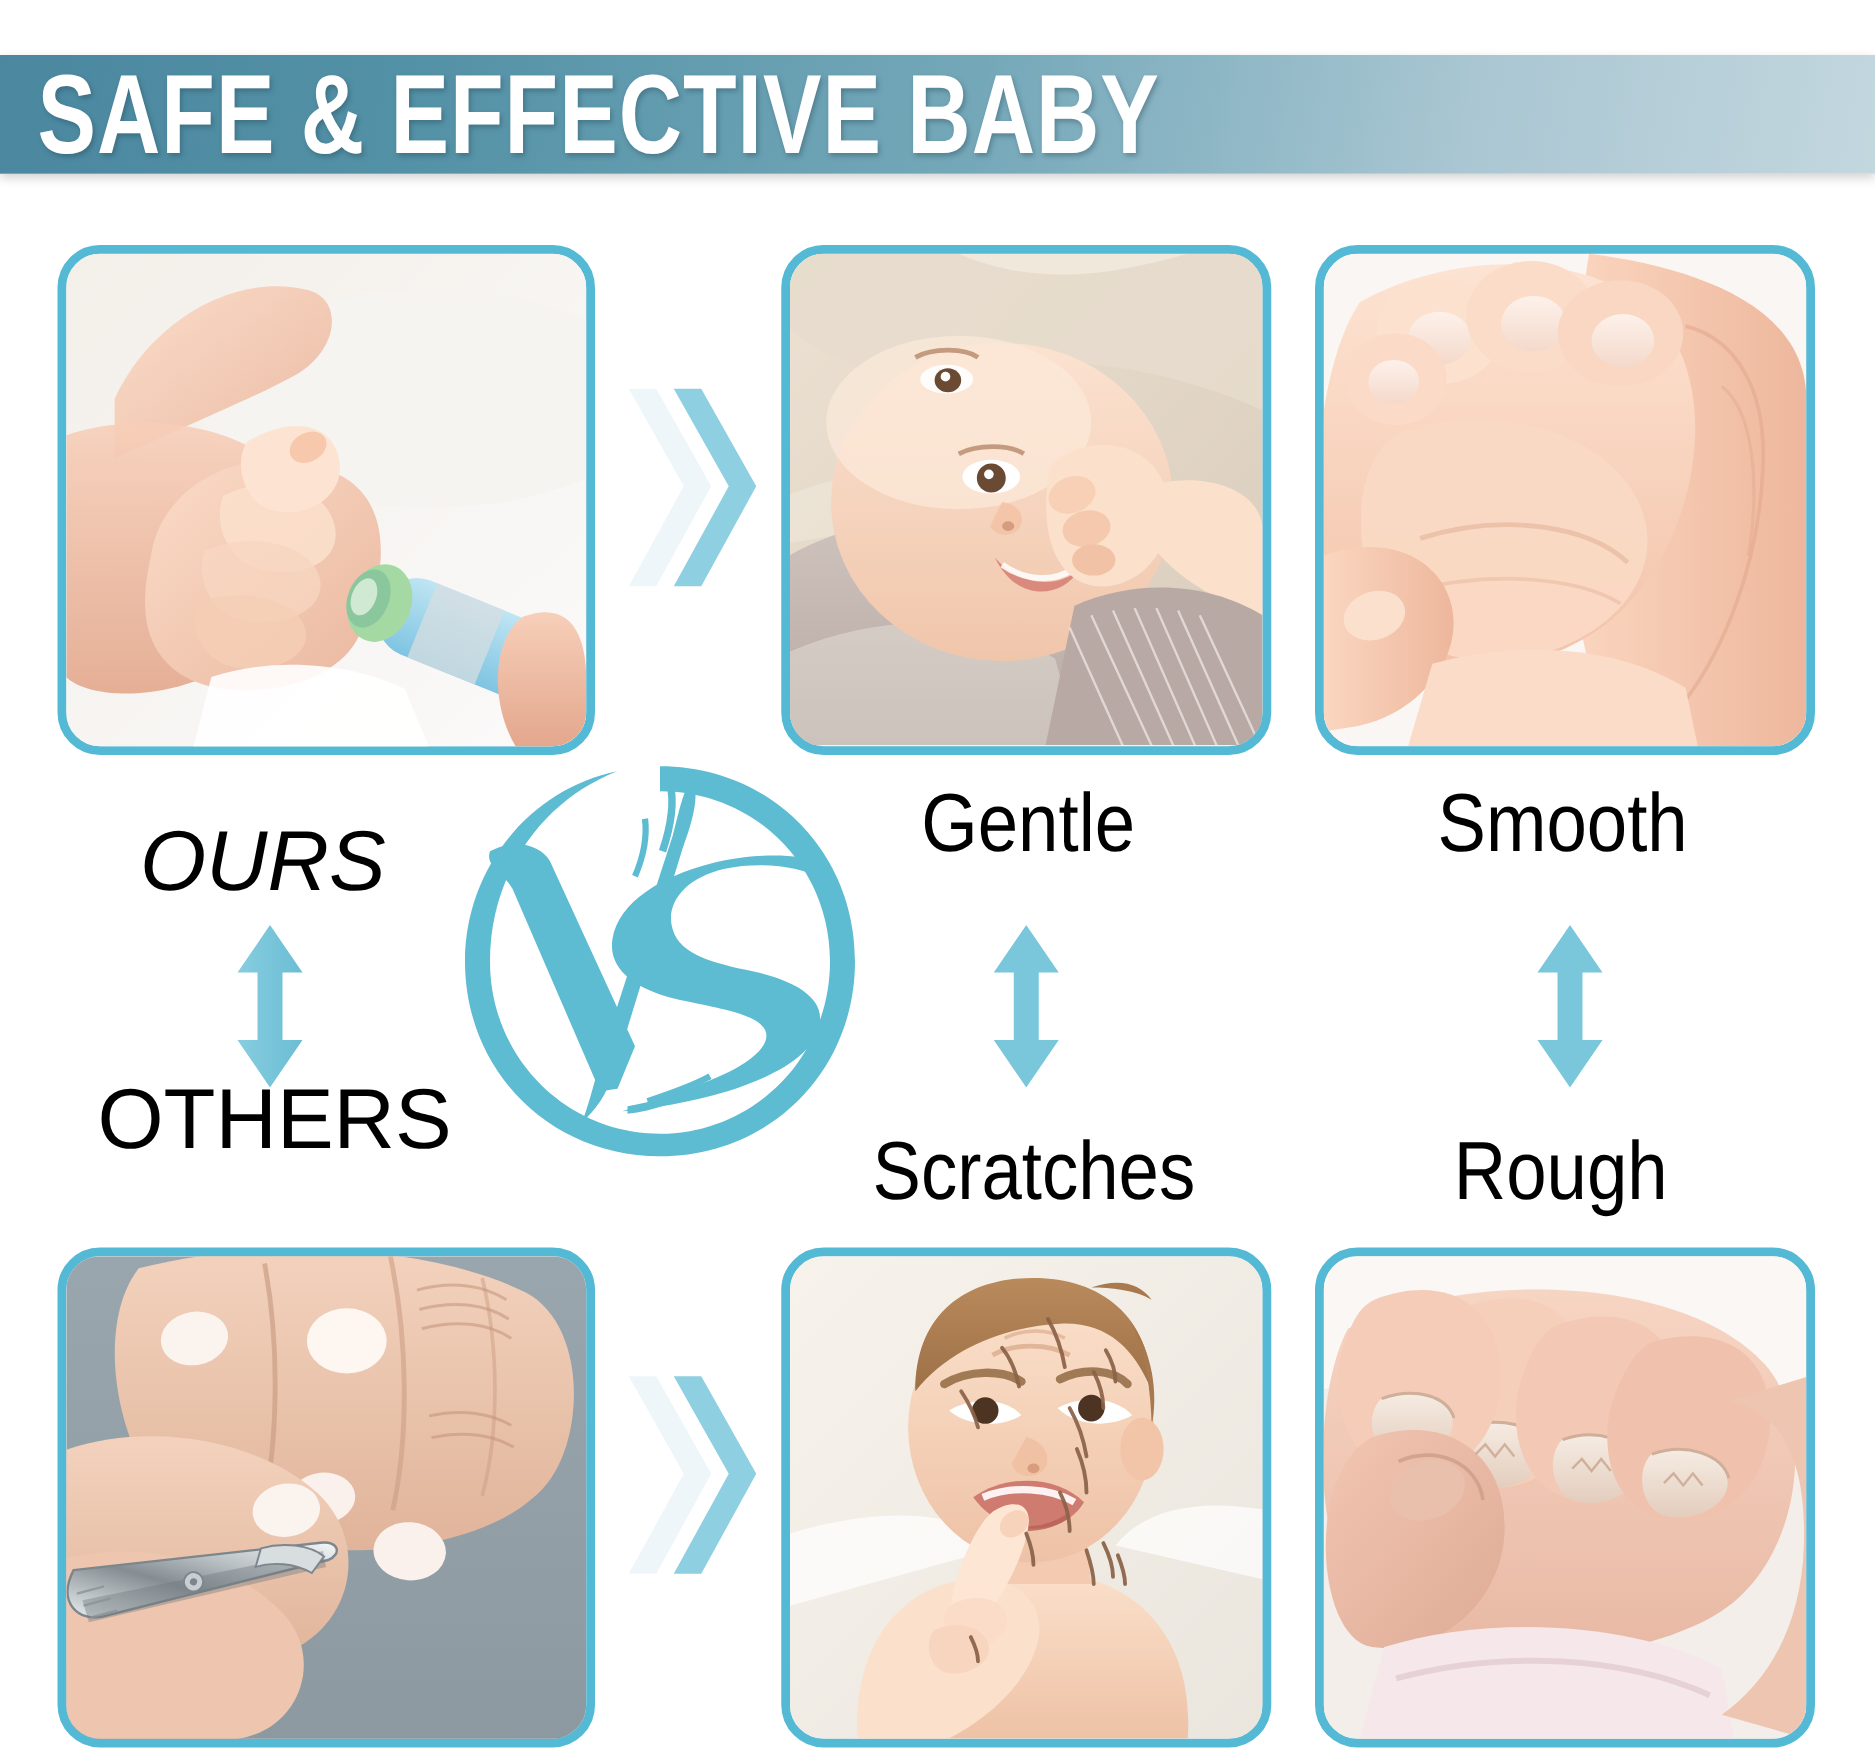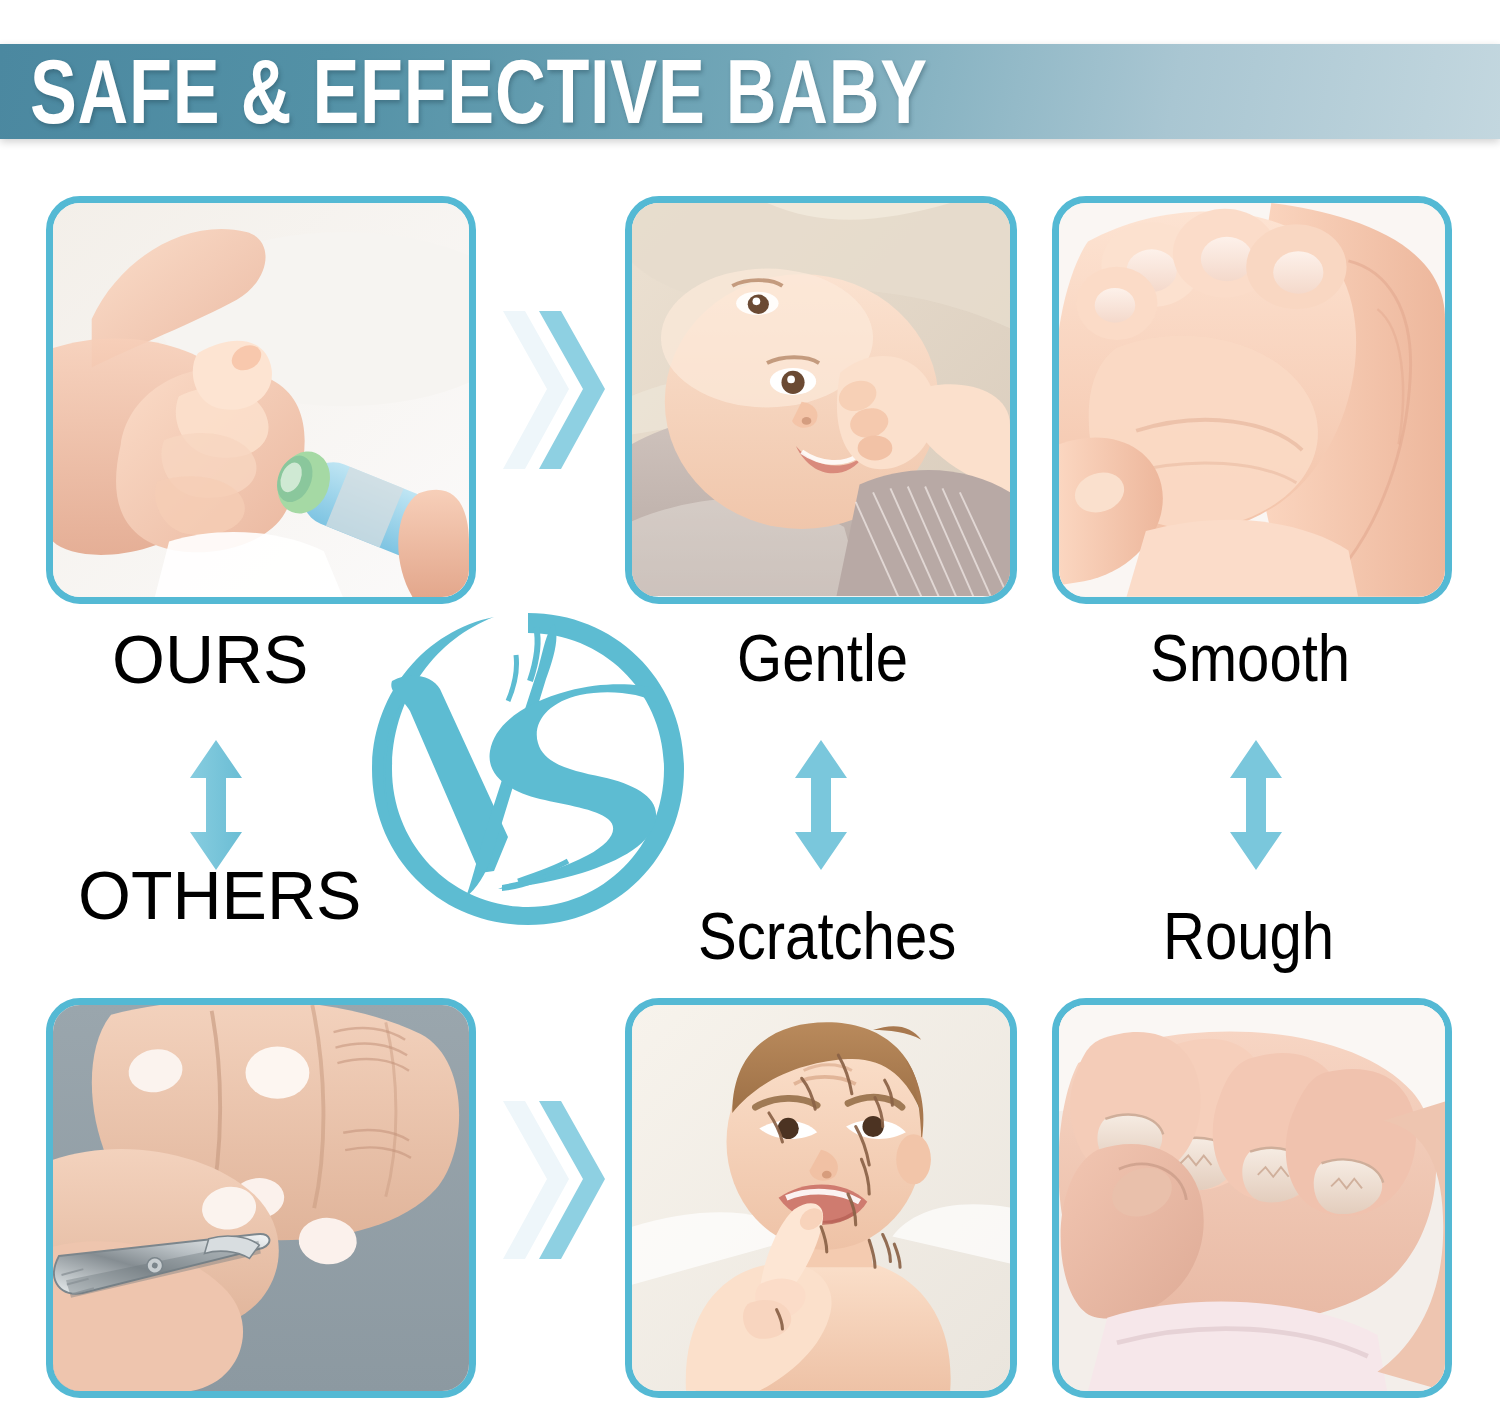--- a/index.html
+++ b/index.html
@@ -241,7 +241,7 @@
   </svg>
 </div>
 
-<div class="label wide" style="left:112px;top:625px;">OURS</div>
+<div class="label wide" style="left:112px;top:655px;font-style:italic;">OURS</div>
 <div class="label narrow" style="left:737px;top:625px;">Gentle</div>
 <div class="label narrow" style="left:1150px;top:625px;">Smooth</div>
 

